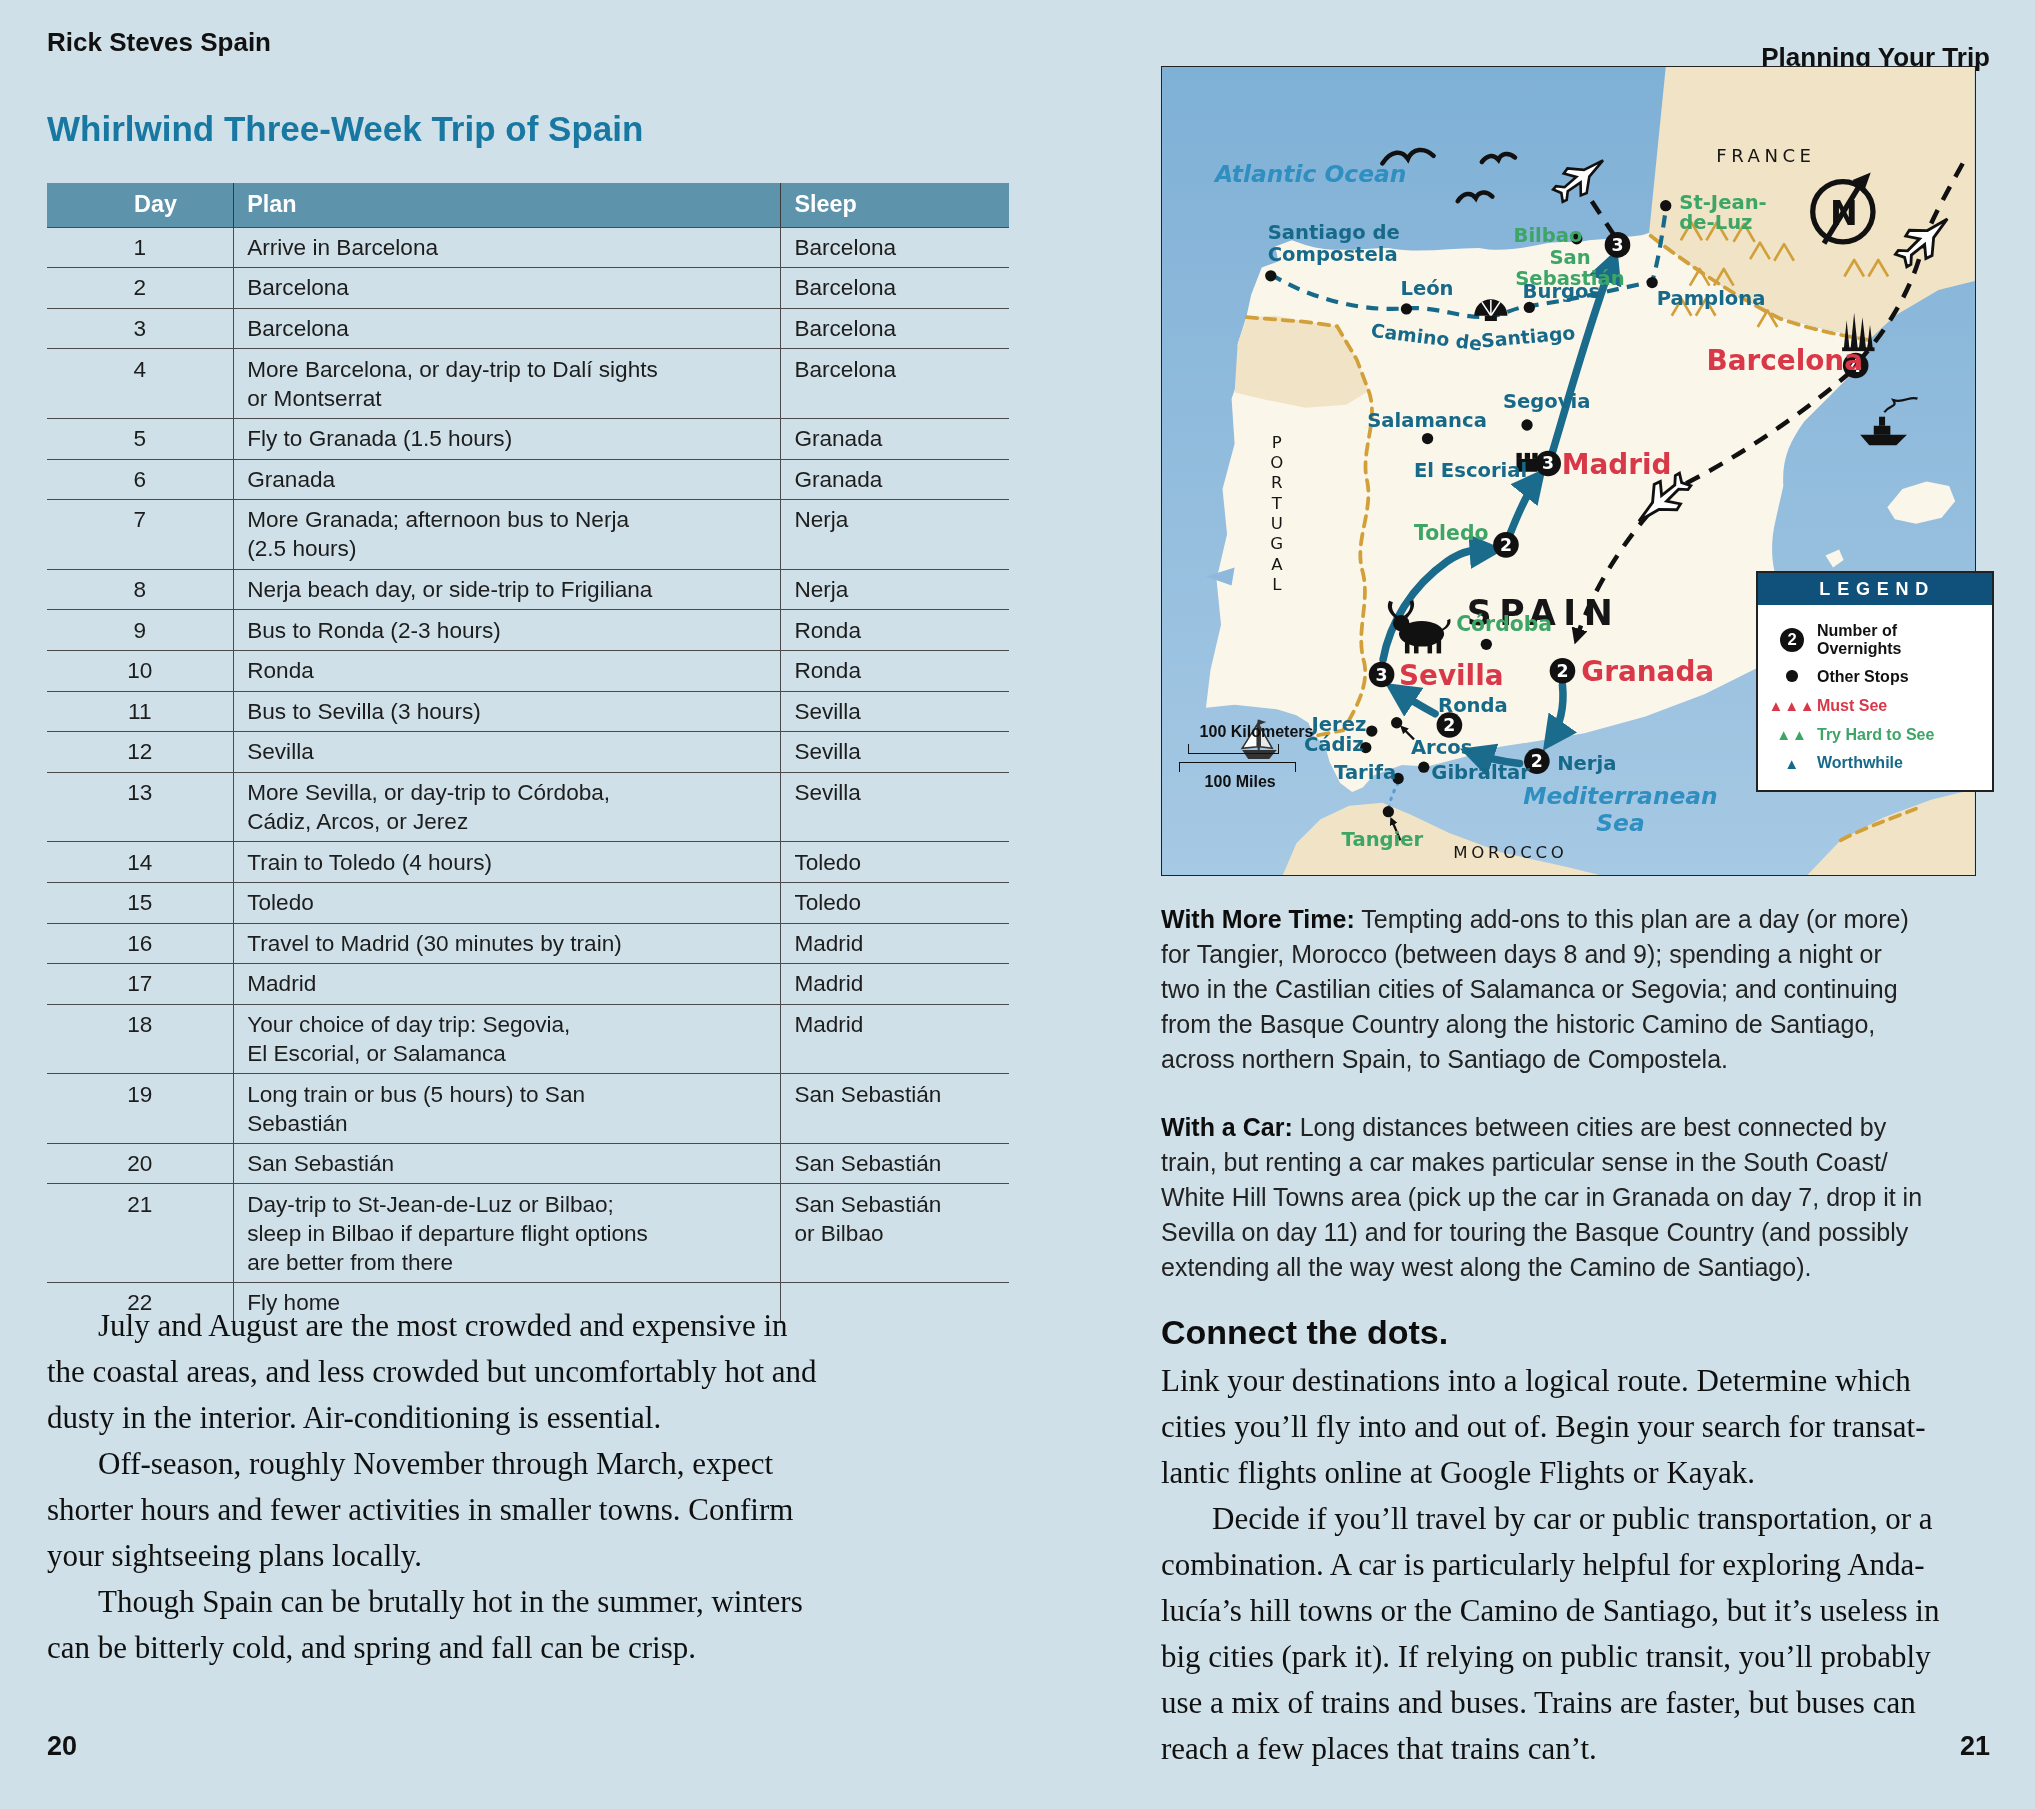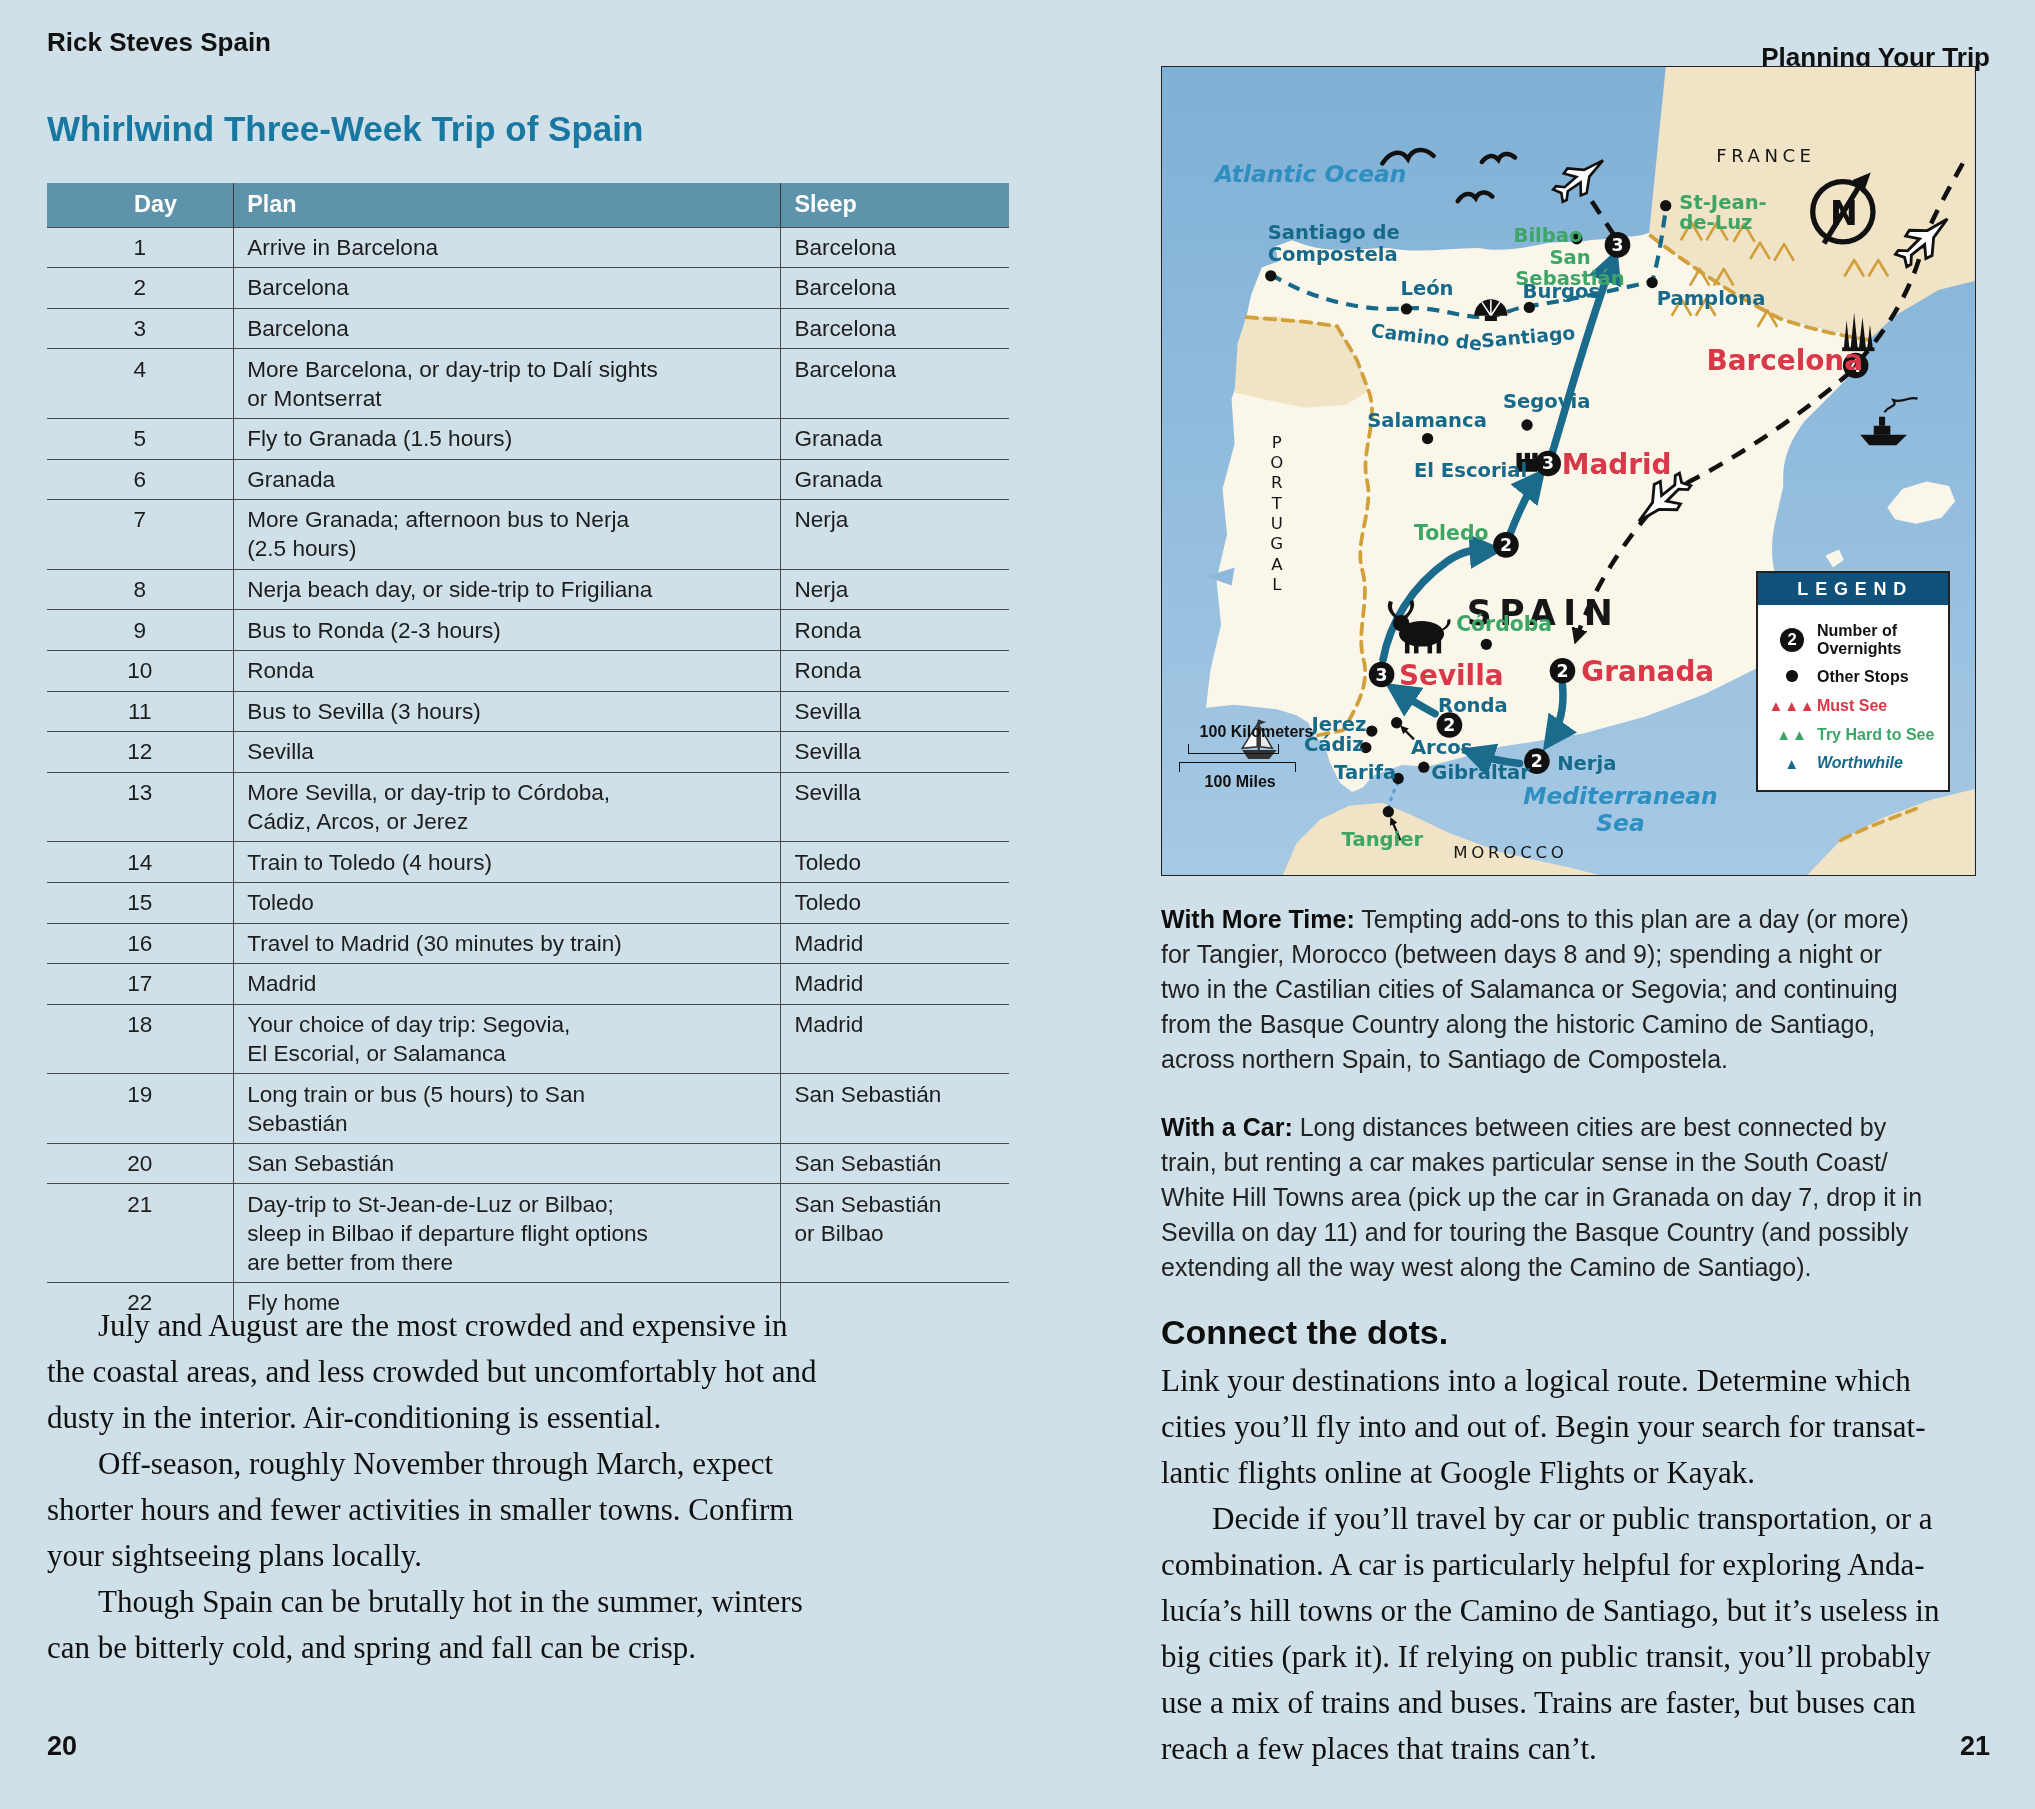--- a/index.html
+++ b/index.html
@@ -35,7 +35,7 @@
   .mapbox{width:813px;height:808px;border:1.9px solid #222;background:#8fb9dc;}
   .mapbox svg{display:block;}
   
-  .legend{position:absolute;left:594px;top:504px;width:194px;background:#fff;
+  .legend{position:absolute;left:594px;top:504px;width:238px;background:#fff;
           border:2.3px solid #222;box-sizing:border-box;}
   .legend .lg-title{background:#10517c;color:#fff;font-weight:bold;font-size:18px;
           letter-spacing:6.8px;text-align:center;padding:6px 0 5.3px 4.5px;}

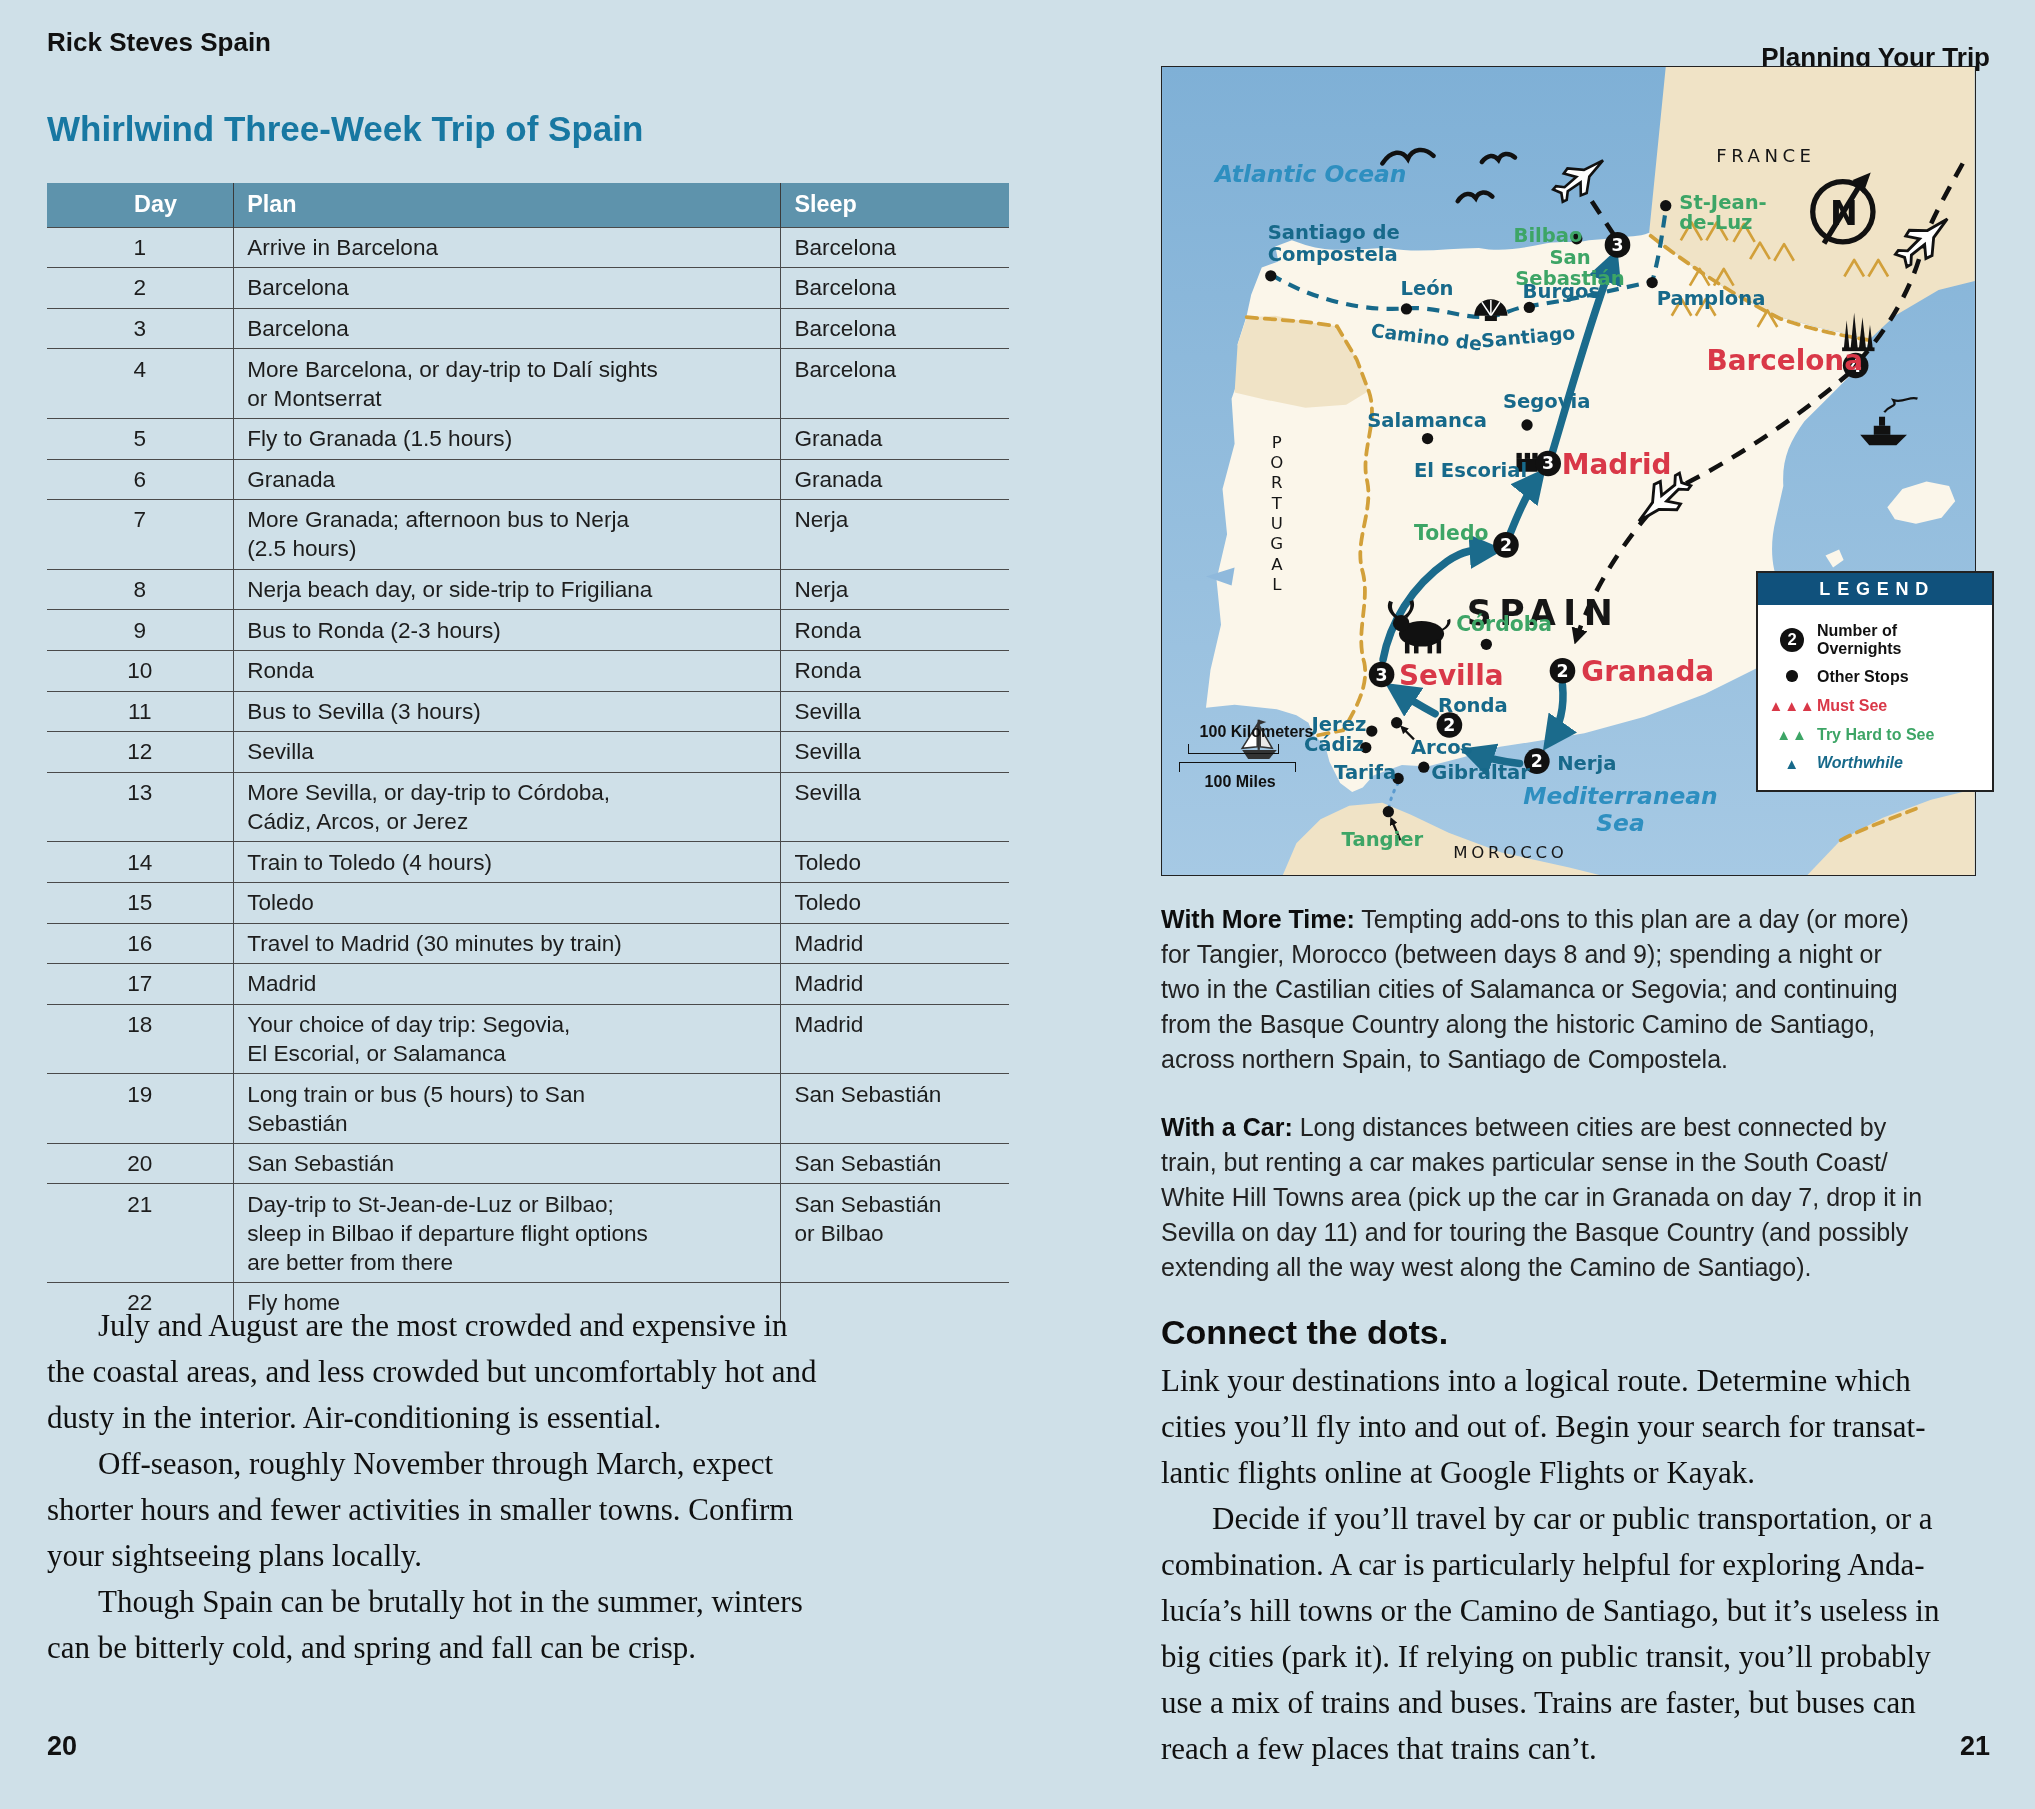--- a/index.html
+++ b/index.html
@@ -509,7 +509,7 @@
         </div>
         <div class="lg-row">
           <span class="lg-sym"><span class="lg-tri" style="color: rgb(23, 105, 138);">▲</span></span>
-          <span class="lg-label" style="color: rgb(23, 105, 138); font-style: italic;">Worthwhile</span>
+          <span class="lg-label" style="color: rgb(23, 105, 138);">Worthwhile</span>
         </div>
       </div>
   </div>

